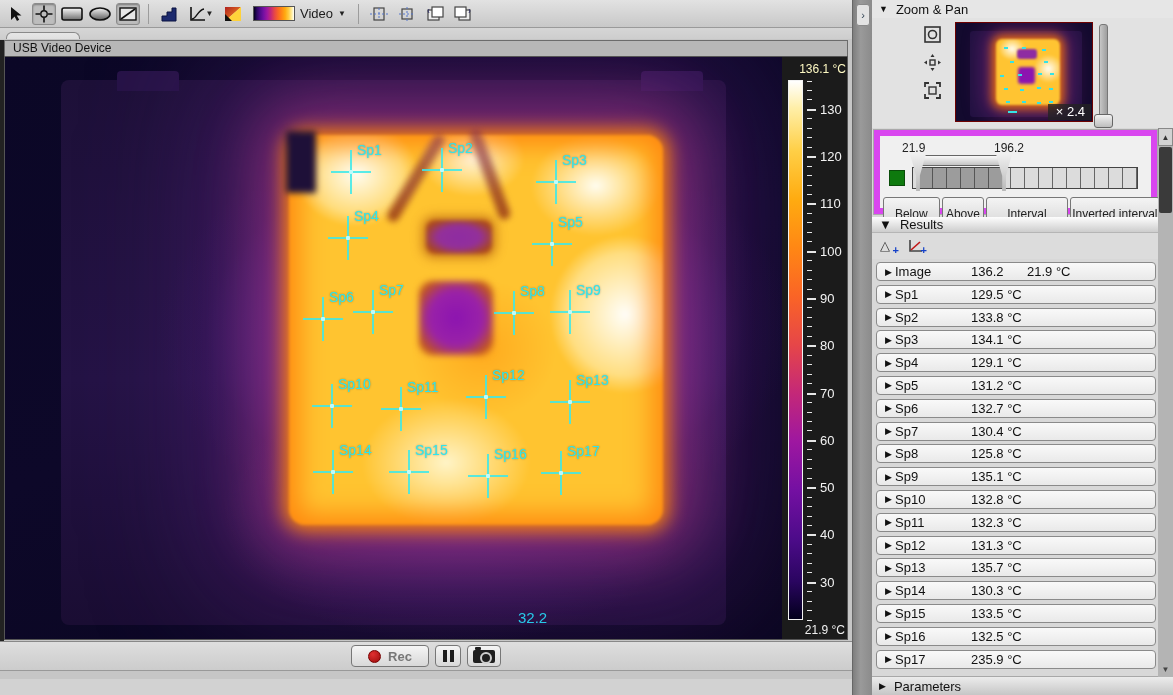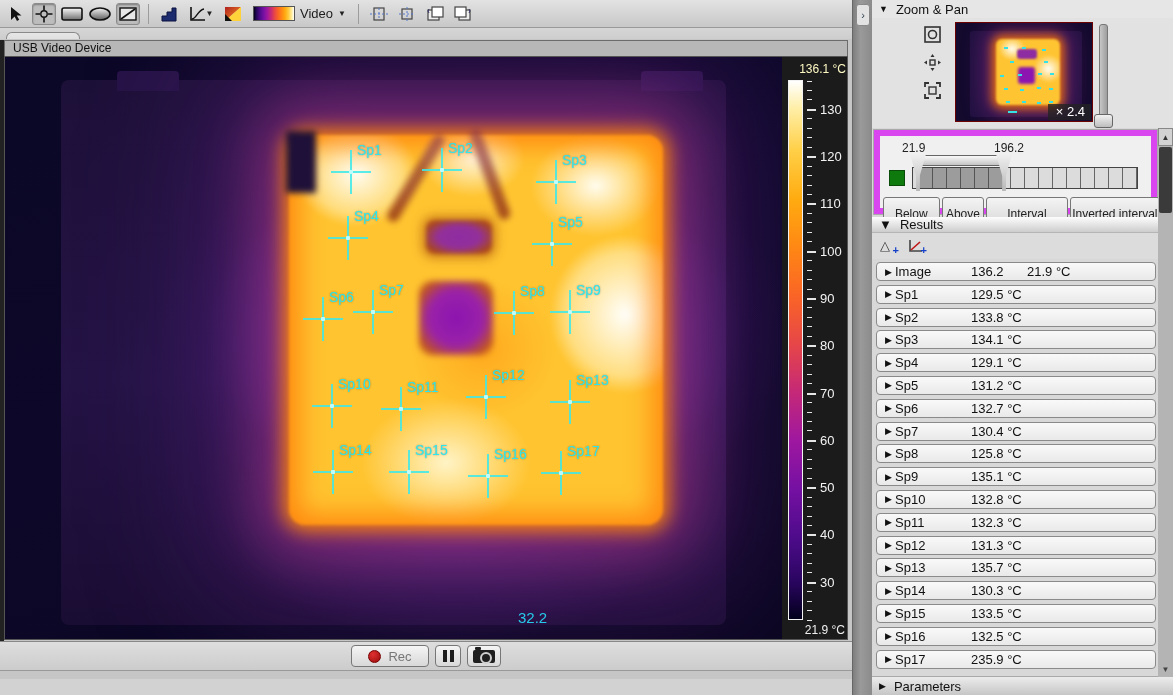--- a/index.html
+++ b/index.html
@@ -104,7 +104,7 @@
     background:linear-gradient(#dedede,#cccccc); border-top:1px solid #888; border-bottom:1px solid #999;
     display:flex; align-items:center; justify-content:center; gap:6px; }
   .rec-btn { width:78px; height:22px; border:1px solid #777; border-radius:4px;
-    background:linear-gradient(#f5f5f5,#d8d8d8); display:flex; align-items:center; justify-content:center; gap:7px; }
+    background:linear-gradient(#f5f5f5,#d8d8d8); display:flex; align-items:center; justify-content:center; gap:7px;font-weight:bold; }
   .rec-dot { width:13px; height:13px; border-radius:50%; background:radial-gradient(circle at 35% 30%, #e03030, #9c0c0c); border:1px solid #700; }
   .rec-text { font-size:13px; color:#777; }
   .pause-btn { width:26px; height:22px; border:1px solid #777; border-radius:4px;

